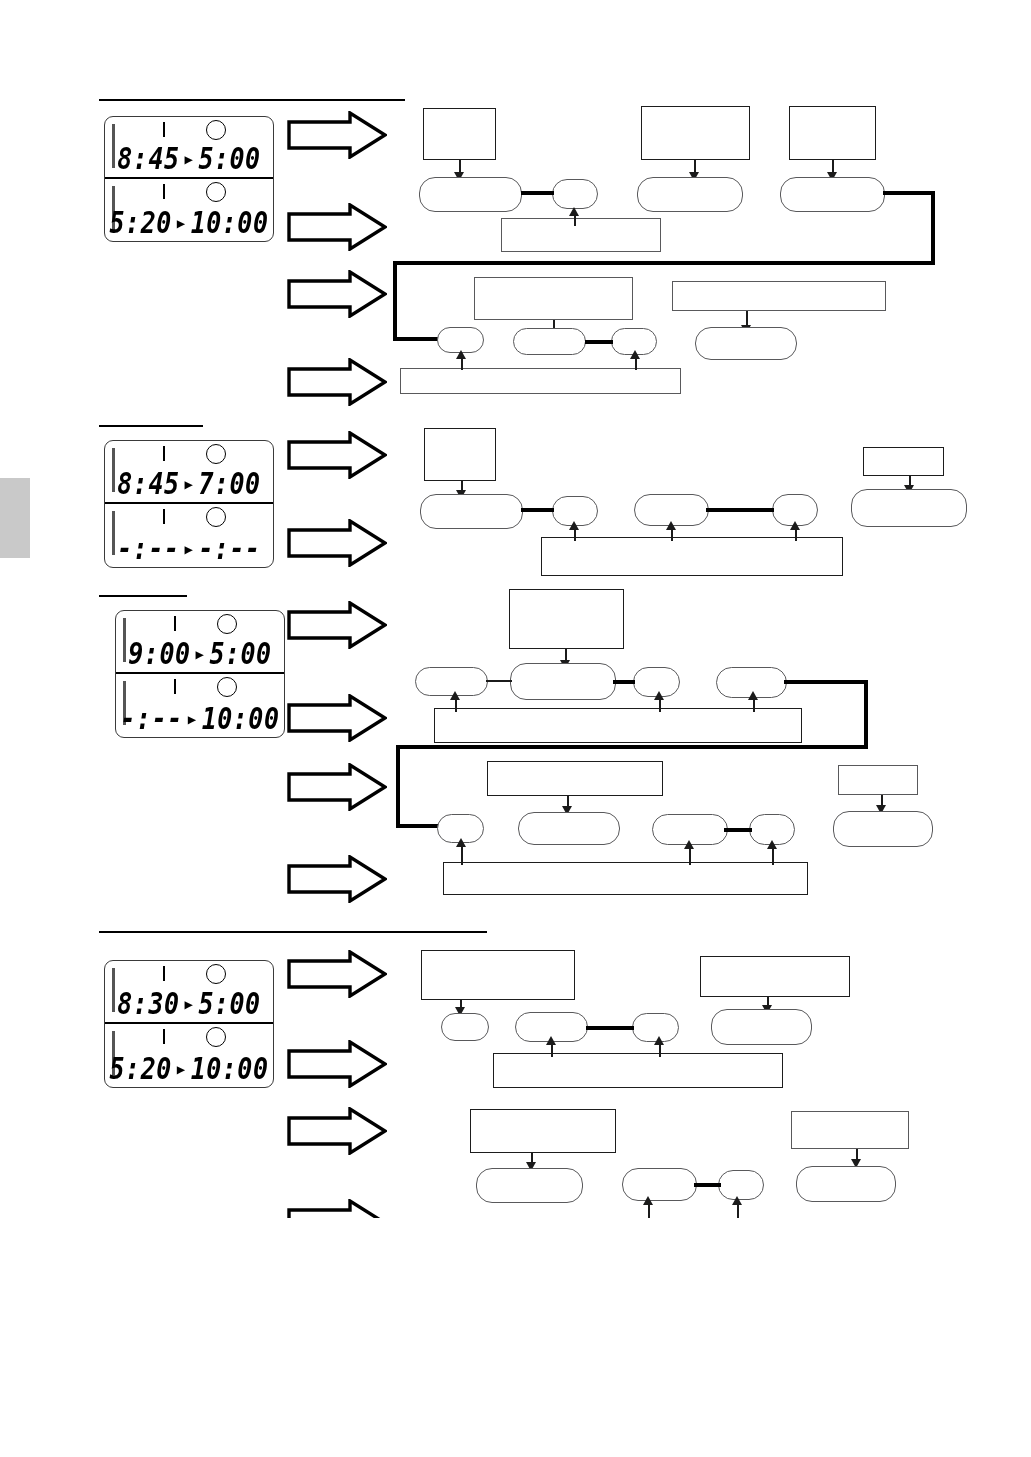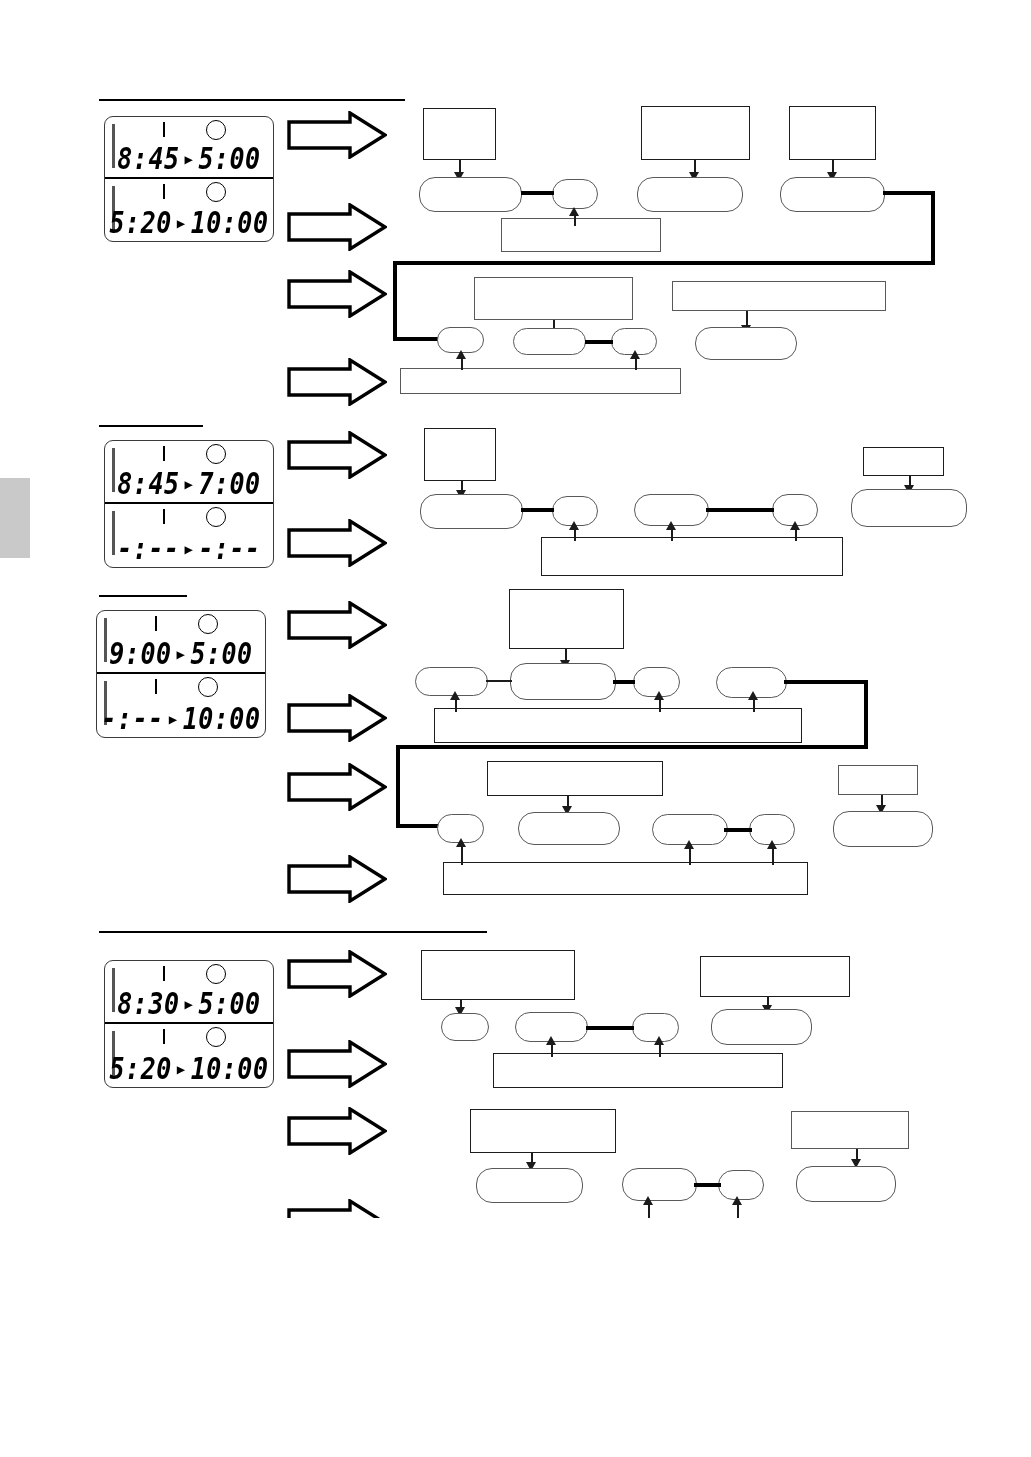--- a/index.html
+++ b/index.html
@@ -214,7 +214,7 @@
   <div class="vline" style="left:795px;top:526px;height:15px;"></div>
   <div class="arrowhead ah-up" style="left:790px;top:521px;"></div>
 
-  <div class="lcd" style="left:96px;top:610px;width:170px;height:128px;">
+  <div class="lcd" style="left:115px;top:610px;width:170px;height:128px;">
     <div class="lcd-row top">
       <div class="lcd-bar-left"></div>
       <div class="lcd-tick" style="left:58px;top:5px;"></div>

